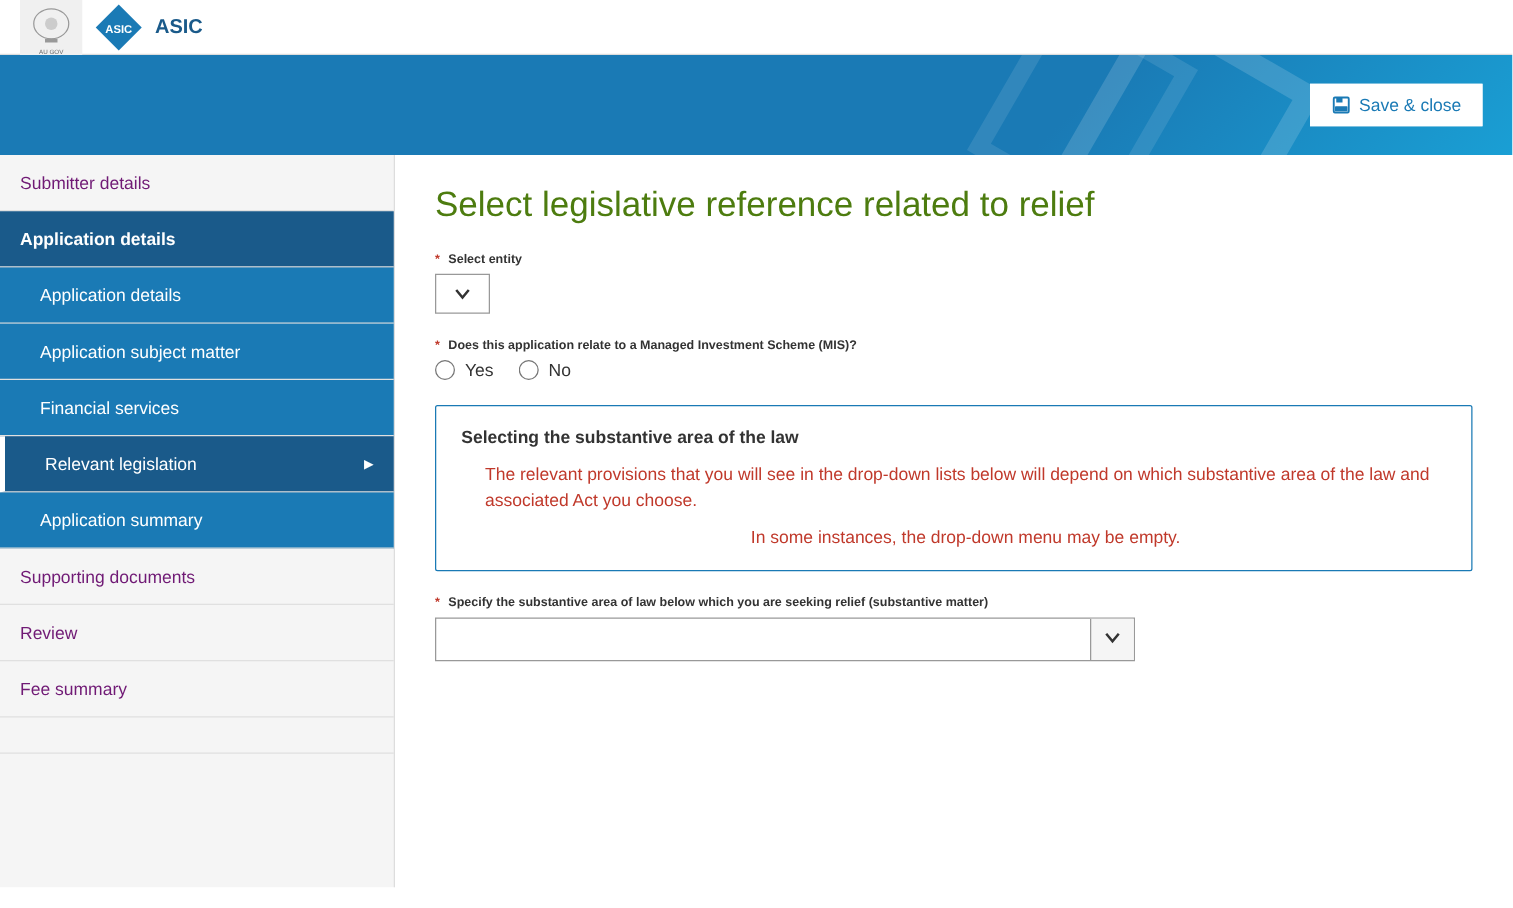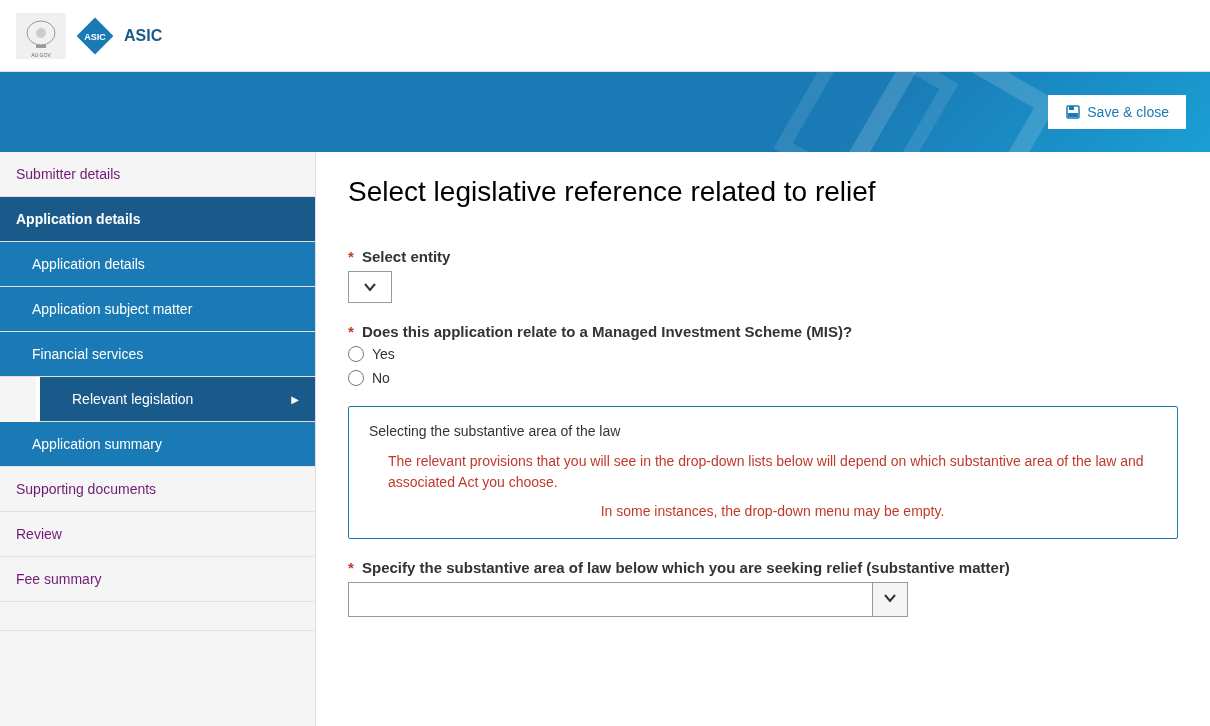--- a/index.html
+++ b/index.html
@@ -12,7 +12,7 @@
       padding: 8px 16px;
       border-bottom: 1px solid #ddd;
       background: #fff;
-      height: 72px;
+      height: 44px;
     }
     .logo-area {
       display: flex;

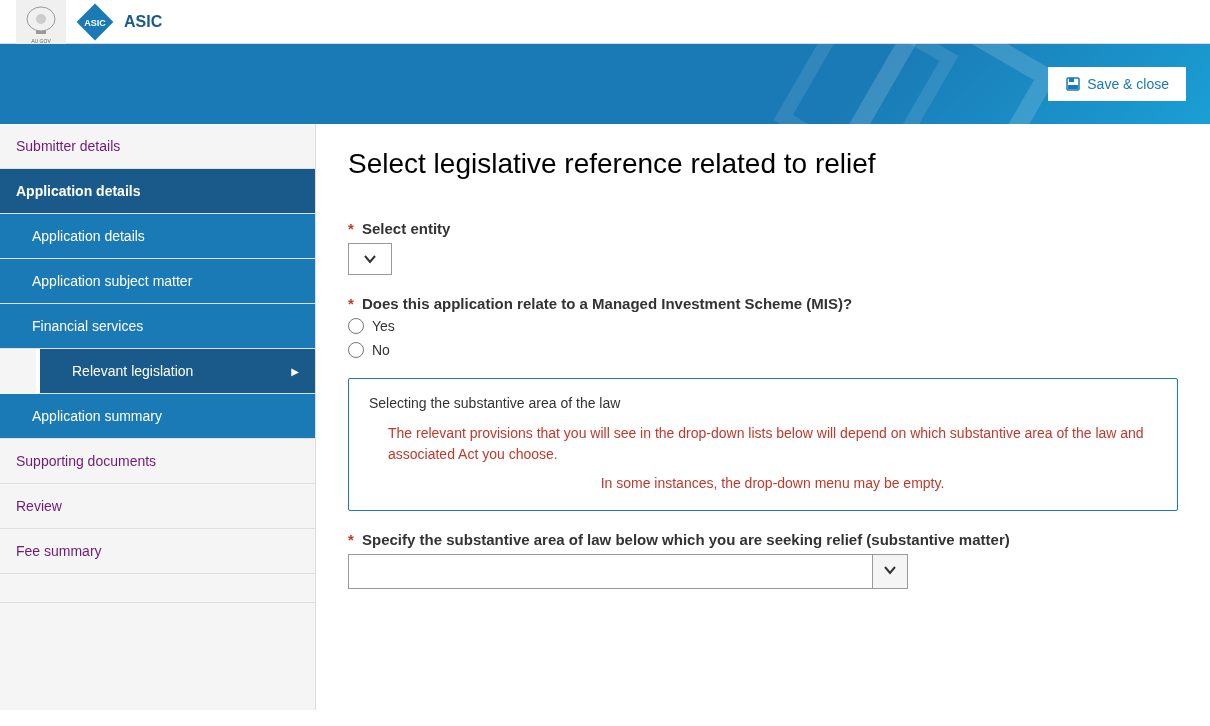--- a/index.html
+++ b/index.html
@@ -120,9 +120,9 @@
     }
     .page-title {
       font-size: 28px;
-      color: #000000;
+      color: #4d7c0f;
       font-weight: normal;
-      margin-bottom: 40px;
+      margin-bottom: 22px;
     }
 
     .form-group {

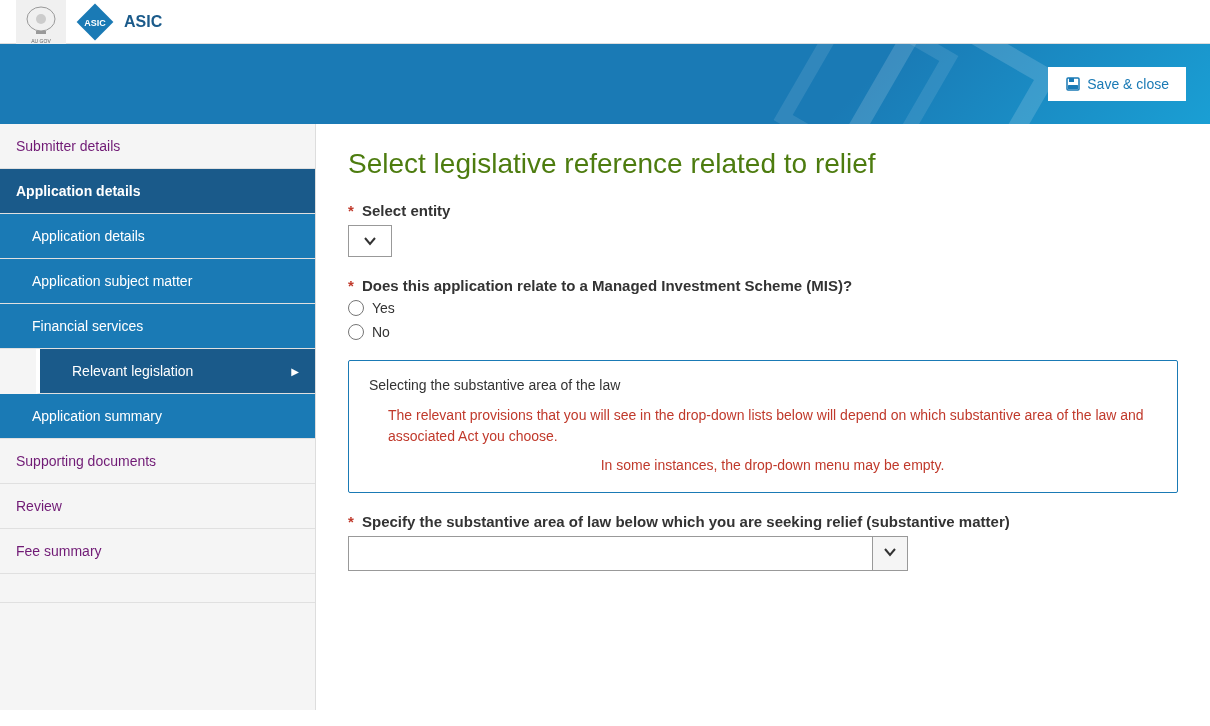--- a/index.html
+++ b/index.html
@@ -132,7 +132,7 @@
       display: block;
       margin-bottom: 6px;
       font-weight: 600;
-      font-size: 15px;
+      font-size: 10px;
     }
     .required-star {
       color: #c0392b;

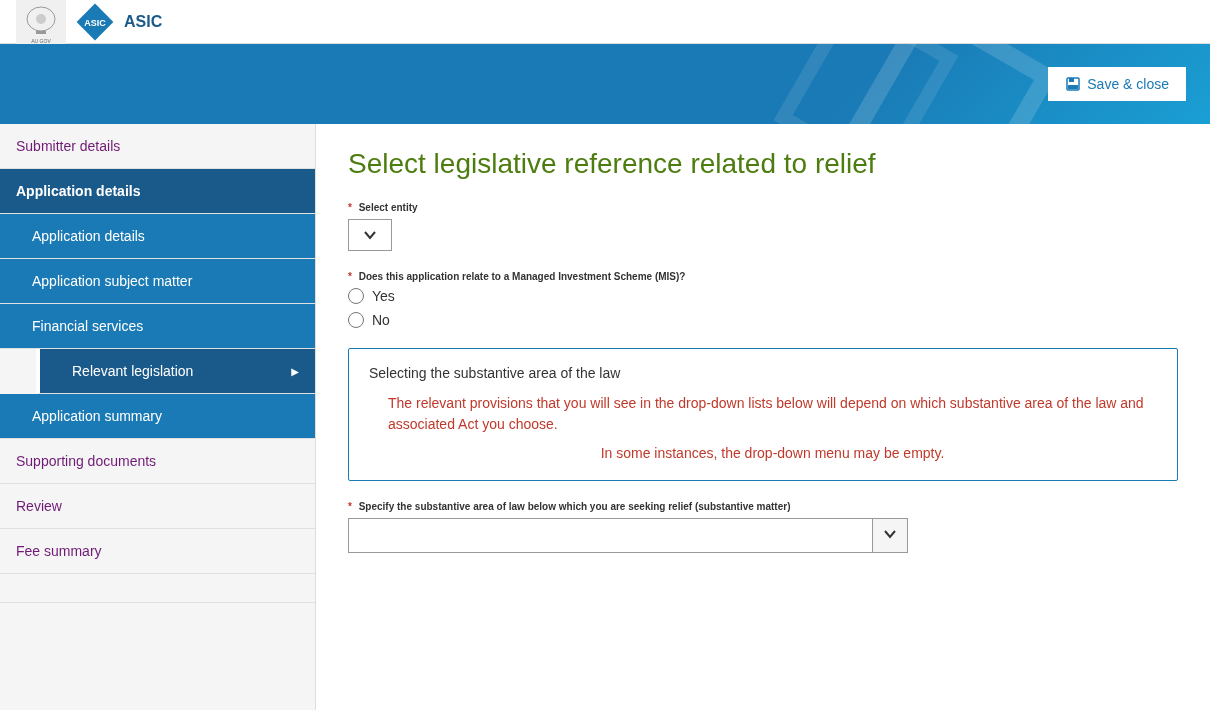--- a/index.html
+++ b/index.html
@@ -162,8 +162,8 @@
     
     .radio-group {
       display: flex;
-      flex-direction: column;
-      gap: 8px;
+      flex-direction: row;
+      gap: 20px;
       margin-top: 6px;
     }
     .radio-label {

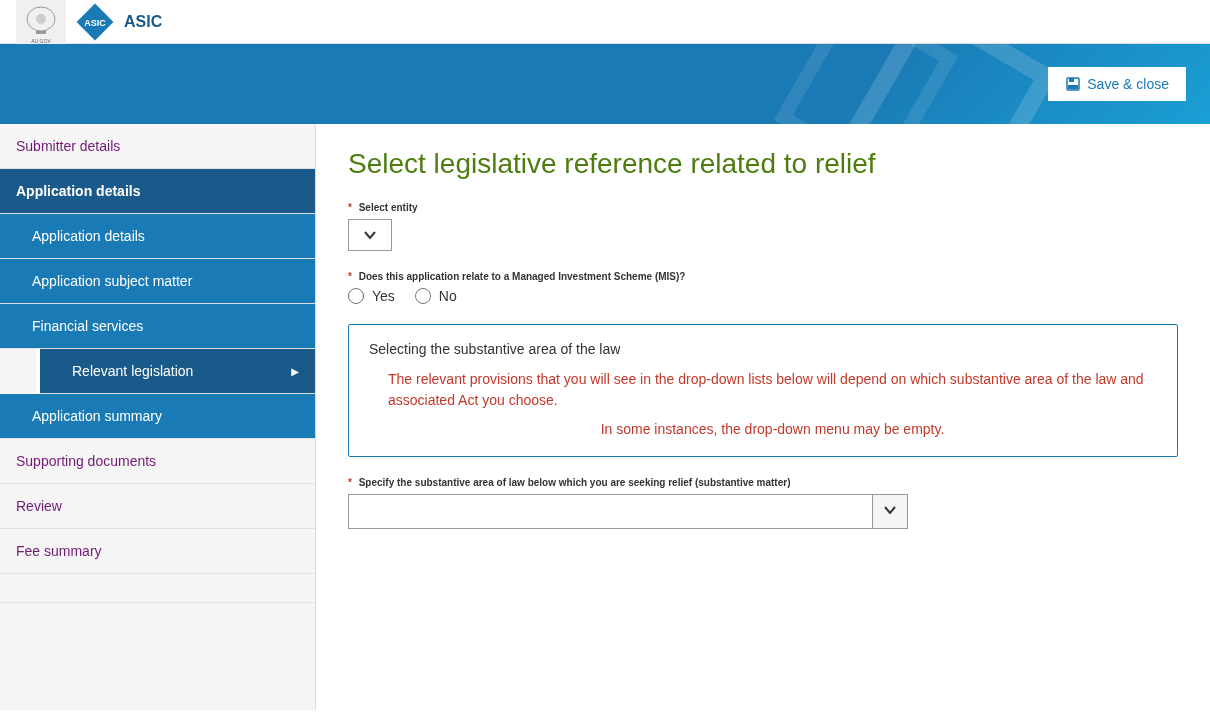--- a/index.html
+++ b/index.html
@@ -188,7 +188,7 @@
       background: #fff;
     }
     .info-box-title {
-      font-weight: normal;
+      font-weight: bold;
       font-size: 14px;
       color: #333;
       margin-bottom: 12px;

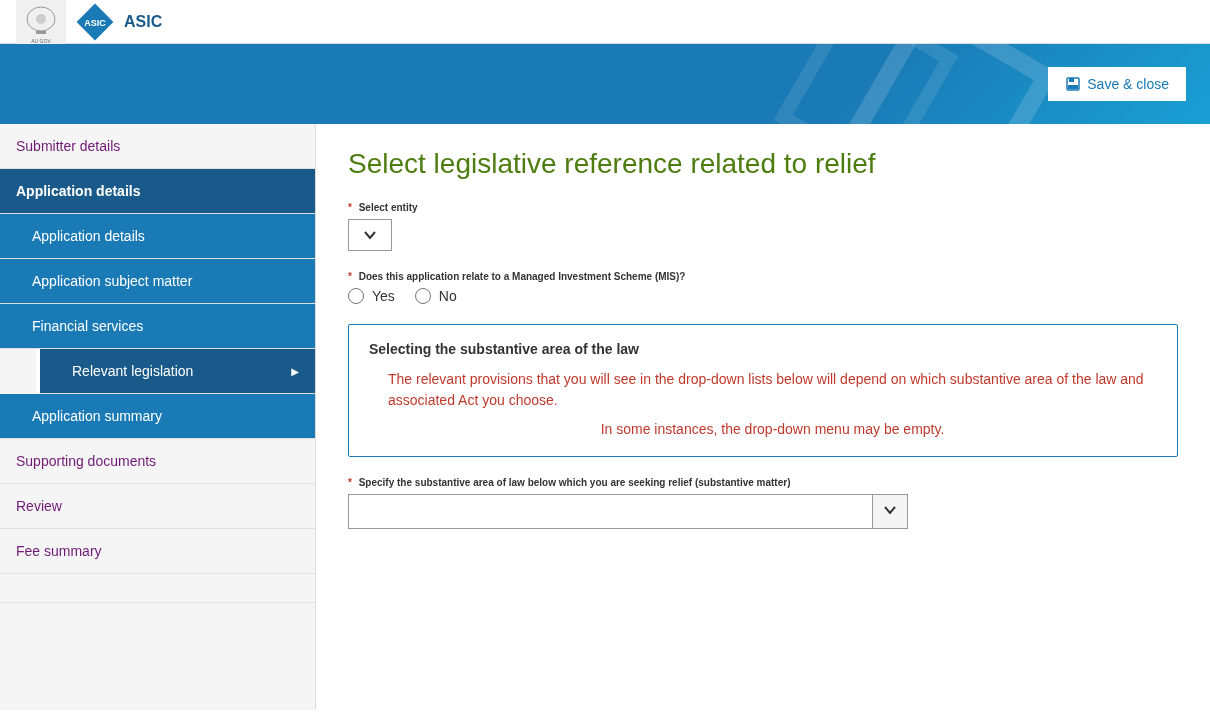--- a/index.html
+++ b/index.html
@@ -104,7 +104,6 @@
       display: flex;
       align-items: center;
       justify-content: space-between;
-      margin-left: 36px;
     }
     .sidebar-item.sub.has-arrow::after {
       content: '▶';

